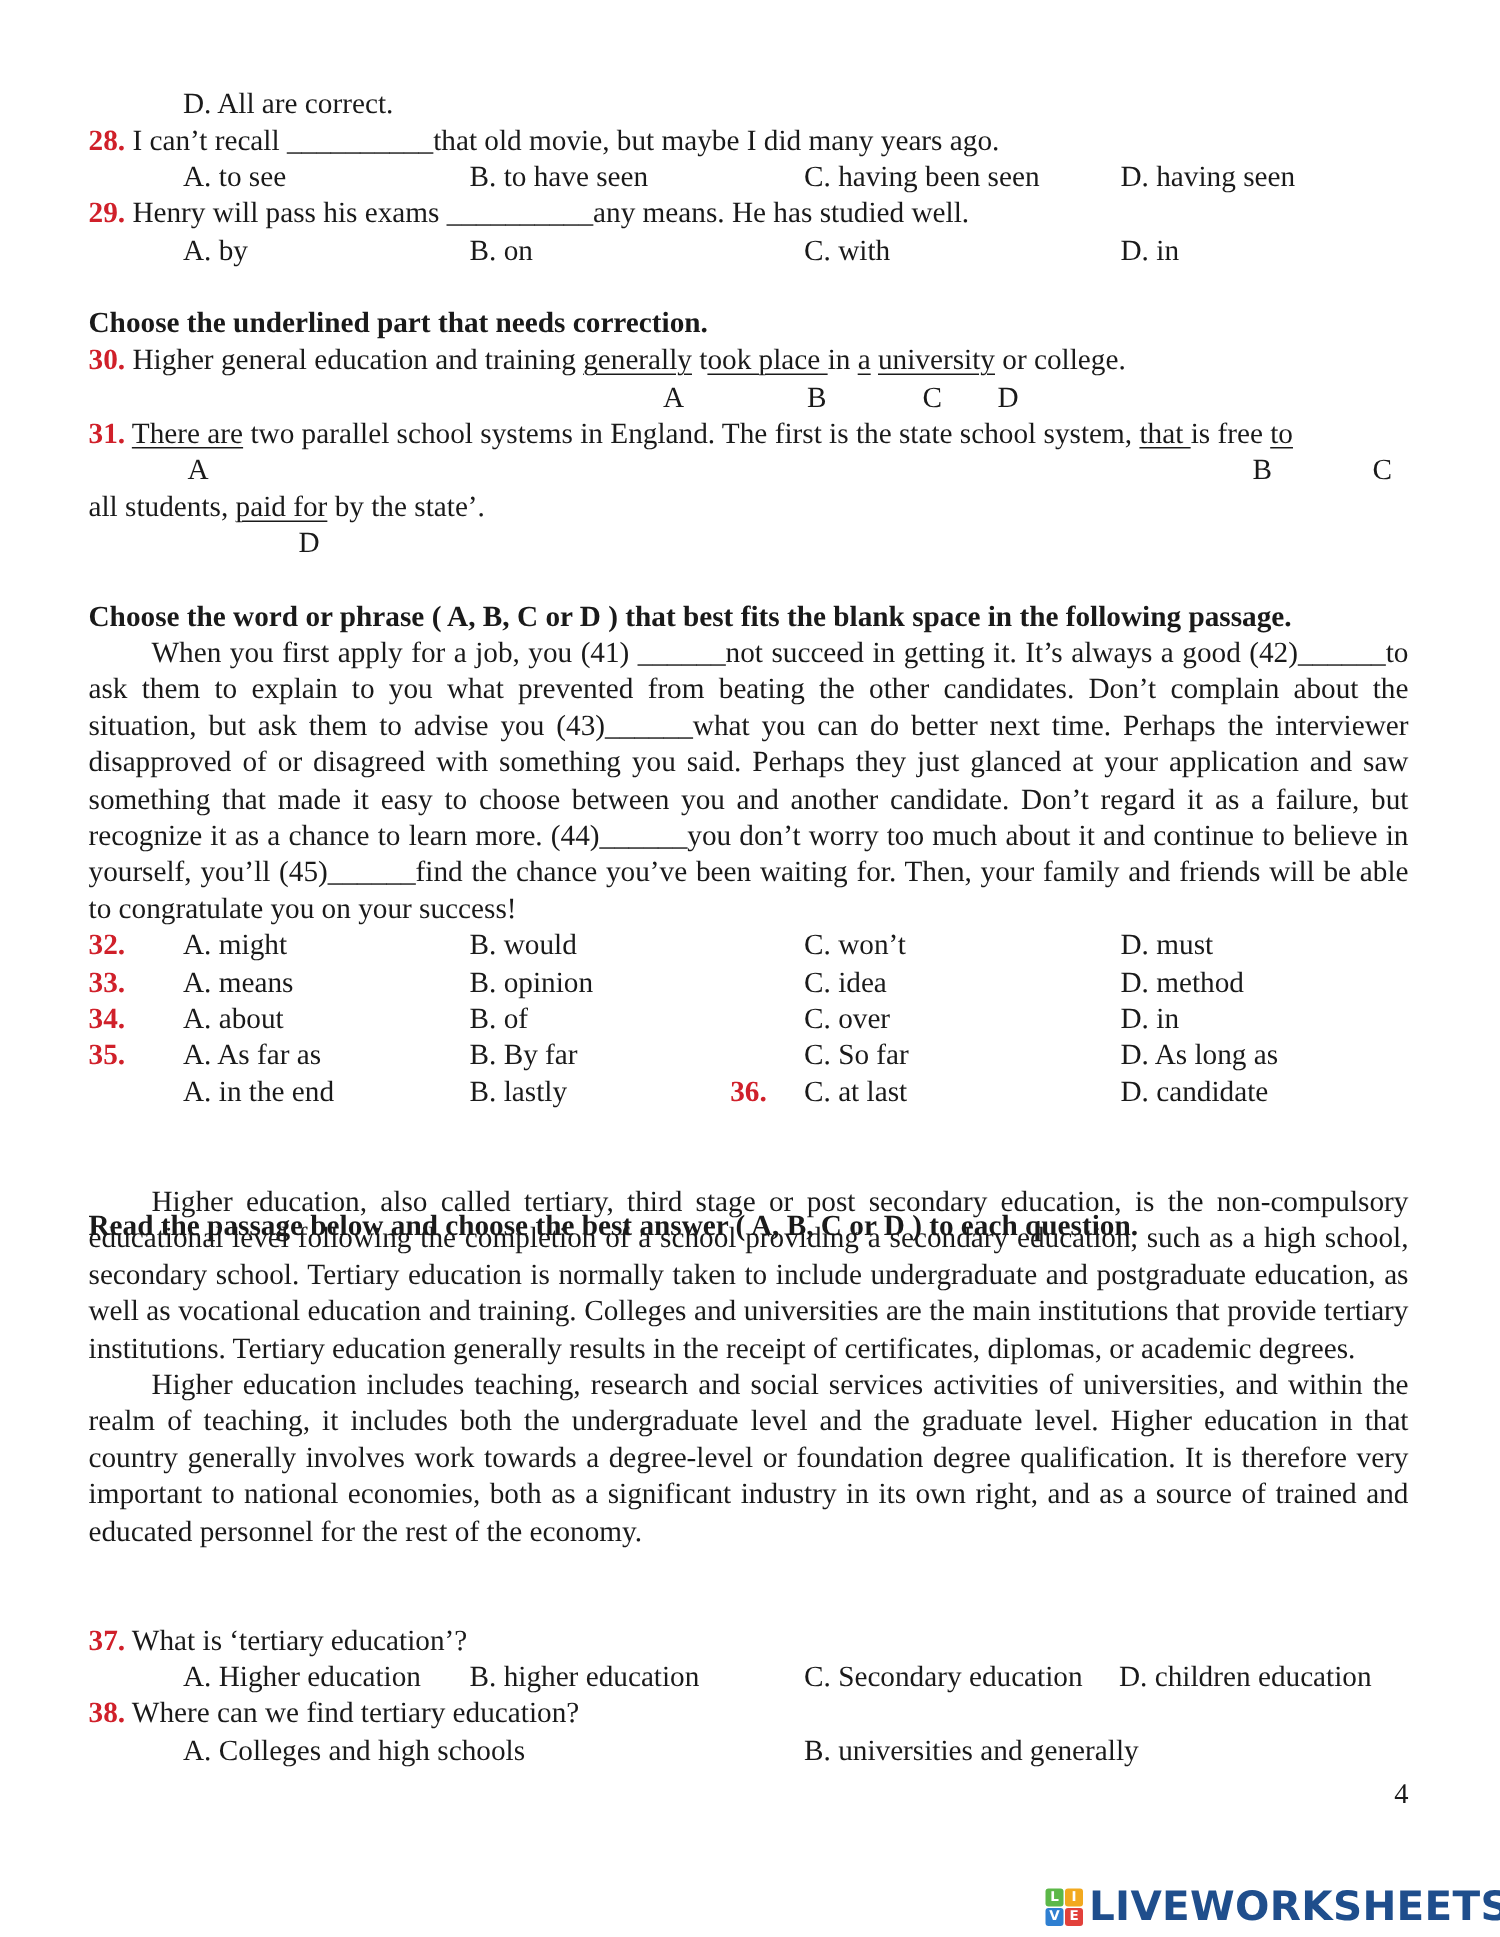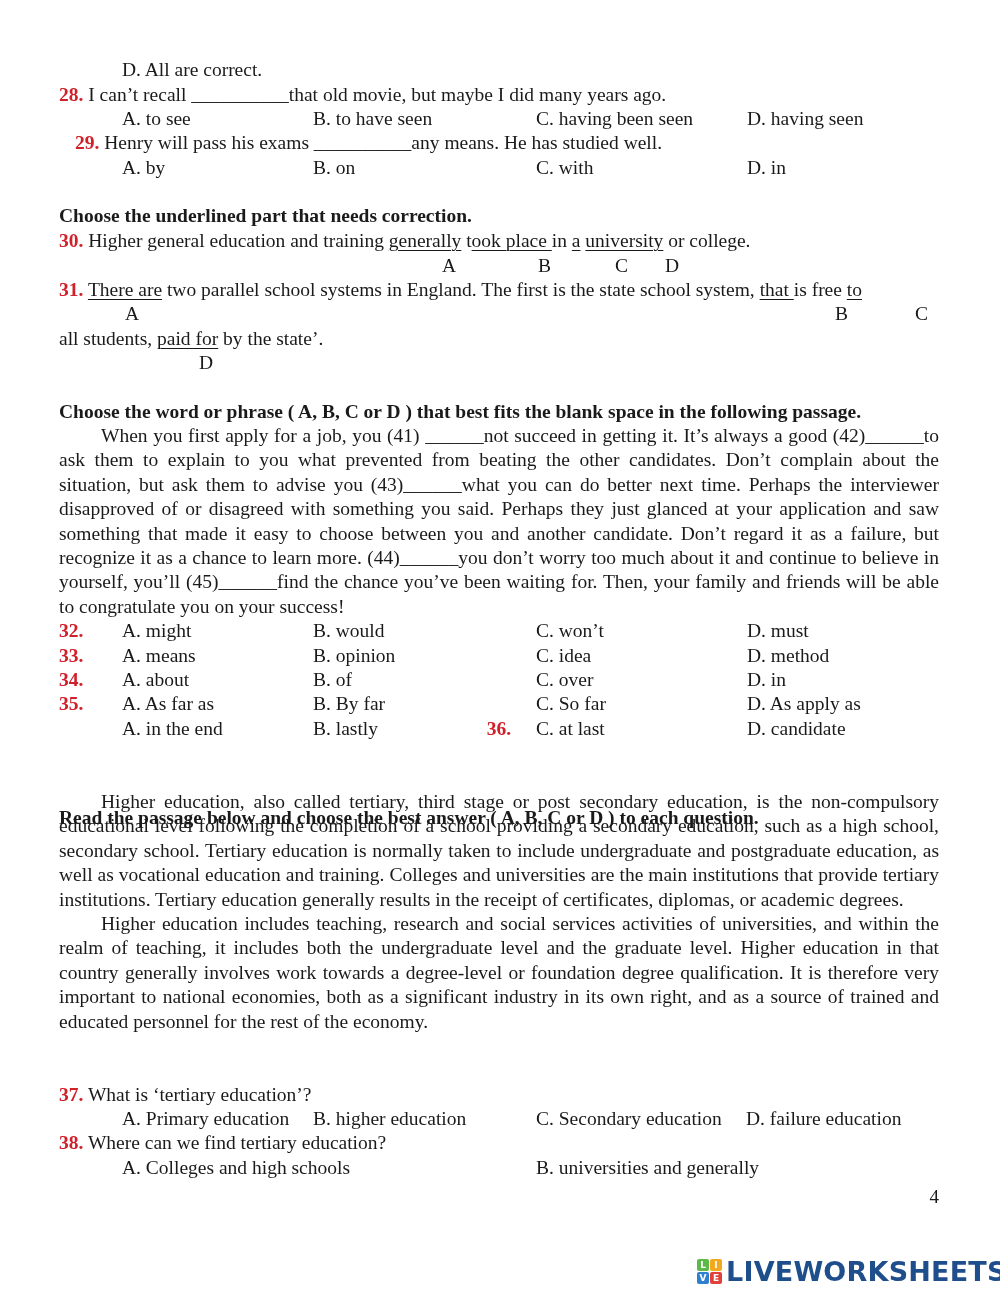--- a/index.html
+++ b/index.html
@@ -41,7 +41,7 @@
     <span class="opt" style="left:688px">D. having seen</span>
   </div>
 
-  <div class="line" style="top:73px;margin-left:16px;">
+  <div class="line" style="top:73px;">
     <span class="num">29.</span><span> Henry will pass his exams __________any means. He has studied well.</span>
   </div>
   <div class="line" style="top:98px;width:880px;">

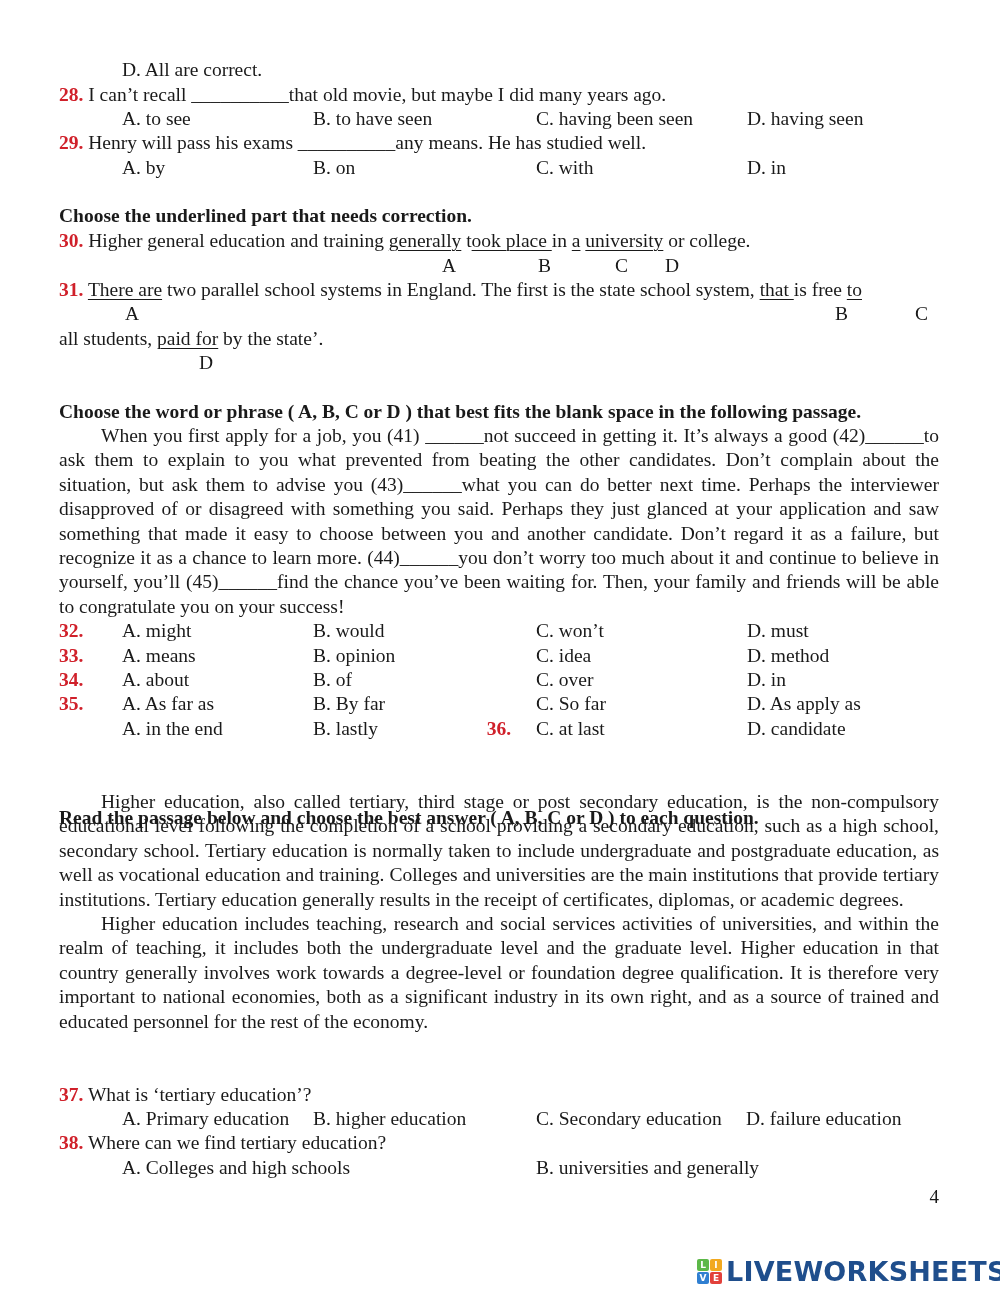--- a/index.html
+++ b/index.html
@@ -109,7 +109,7 @@
     <span class="opt" style="left:63px">A. As far as</span>
     <span class="opt" style="left:254px">B. By far</span>
     <span class="opt" style="left:477px">C. So far</span>
-    <span class="opt" style="left:688px">D. As apply as</span>
+    <span class="opt" style="left:688px">D. As long as</span>
   </div>
   <div class="line" style="top:659px;width:880px;text-align:center;">
     <span class="num">36.</span>

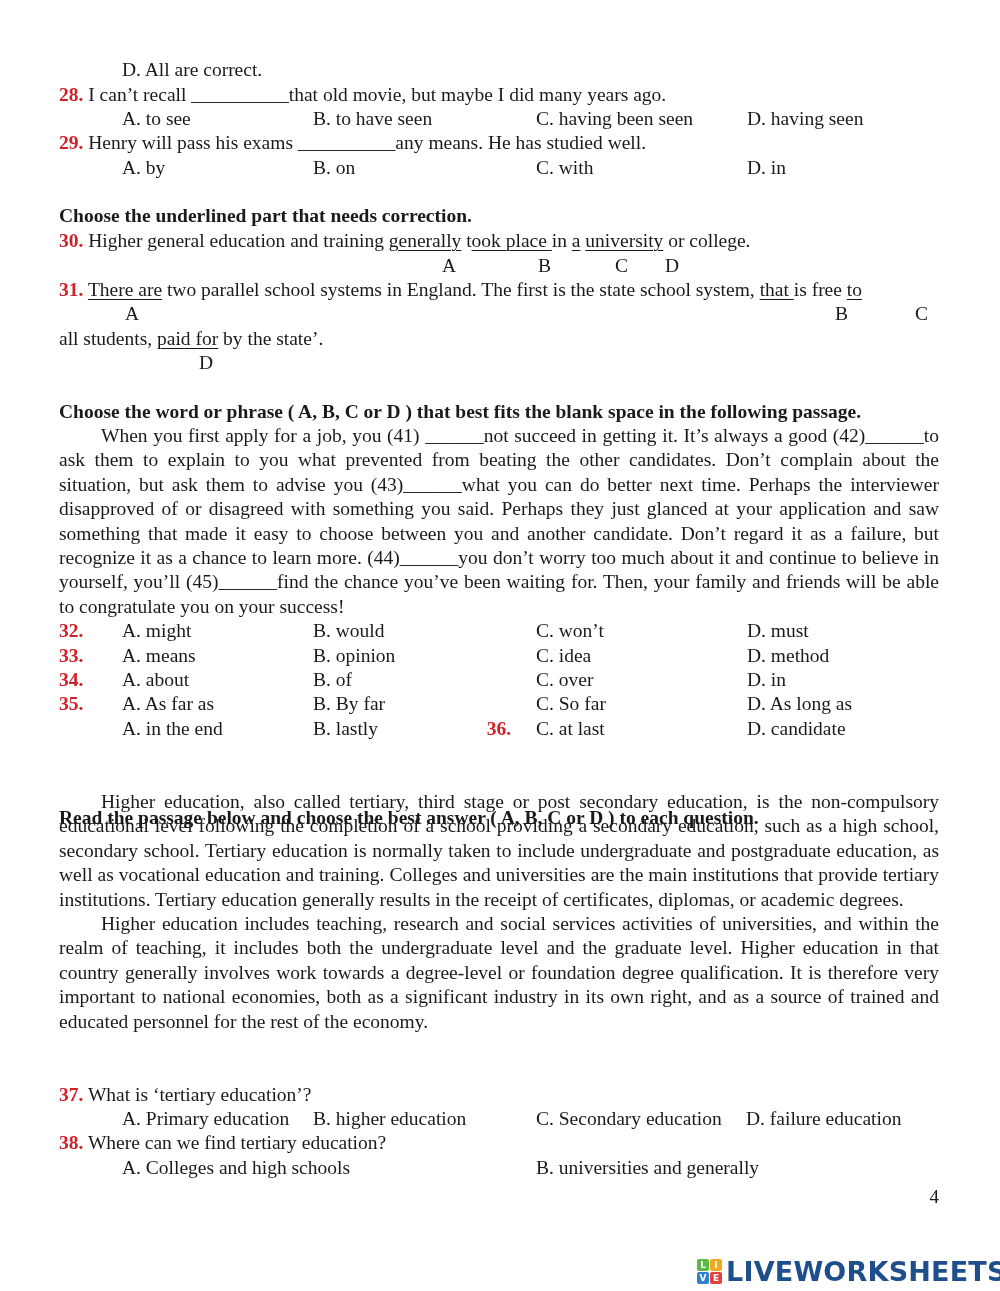--- a/index.html
+++ b/index.html
@@ -129,7 +129,7 @@
     <span class="num">37.</span><span> What is ‘tertiary education’?</span>
   </div>
   <div class="line" style="top:1049px;width:880px;">
-    <span class="opt" style="left:63px">A. Primary education</span>
+    <span class="opt" style="left:63px">A. Higher education</span>
     <span class="opt" style="left:254px">B. higher education</span>
     <span class="opt" style="left:477px">C. Secondary education</span>
     <span class="opt" style="left:687px">D. failure education</span>

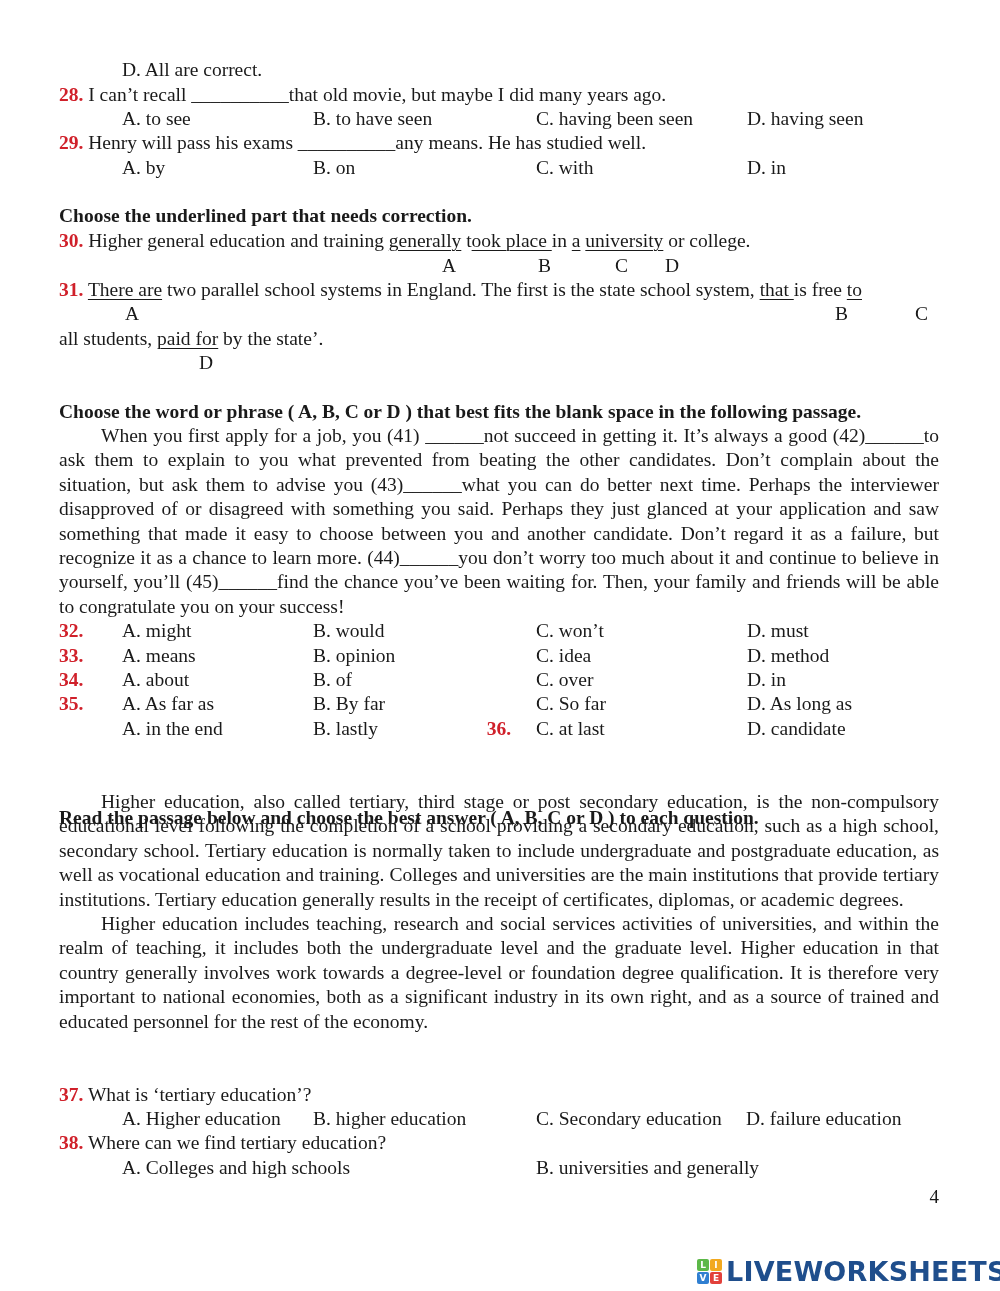--- a/index.html
+++ b/index.html
@@ -132,7 +132,7 @@
     <span class="opt" style="left:63px">A. Higher education</span>
     <span class="opt" style="left:254px">B. higher education</span>
     <span class="opt" style="left:477px">C. Secondary education</span>
-    <span class="opt" style="left:687px">D. failure education</span>
+    <span class="opt" style="left:687px">D. children education</span>
   </div>
   <div class="line" style="top:1073px;">
     <span class="num">38.</span><span> Where can we find tertiary education?</span>

